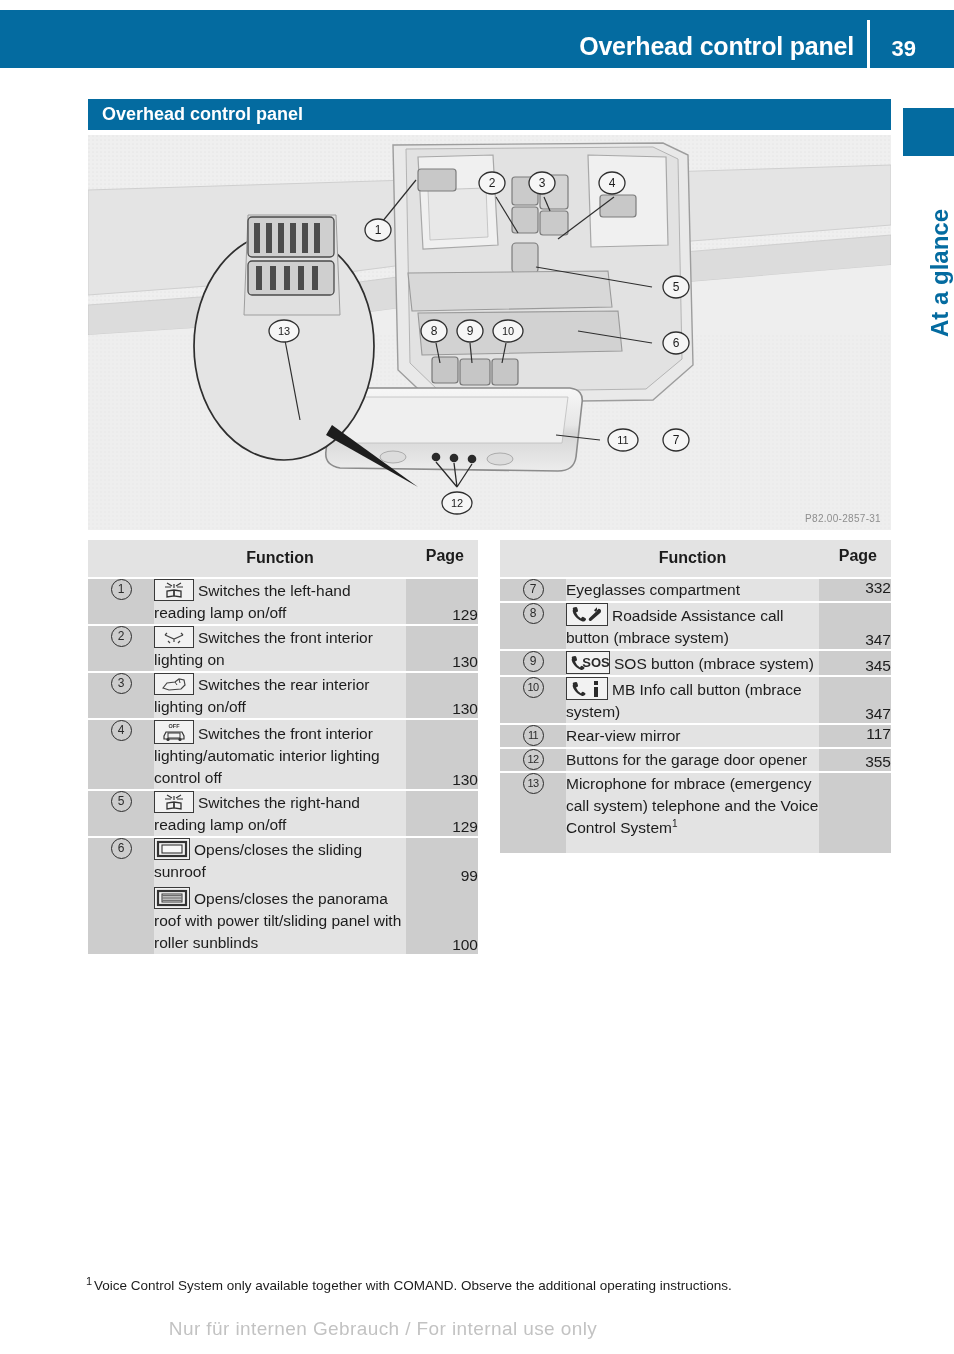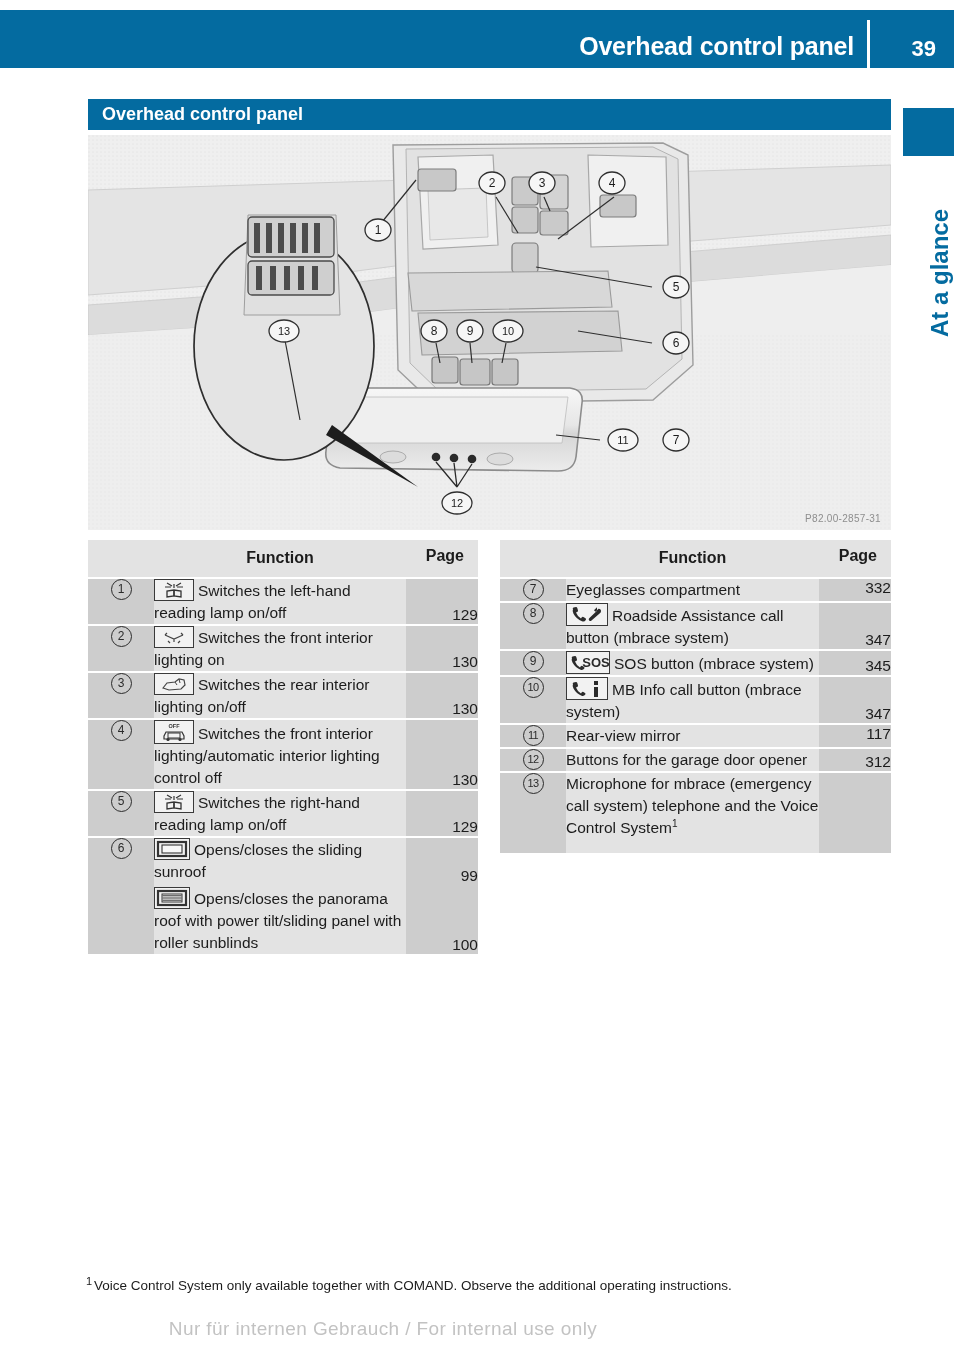--- a/index.html
+++ b/index.html
@@ -37,7 +37,7 @@
   }
   .top-bar-pageno {
     position: absolute;
-    right: 18px; top: 26px;
+    right: 38px; top: 26px;
     color: #ffffff;
     font-size: 22px;
     font-weight: bold;

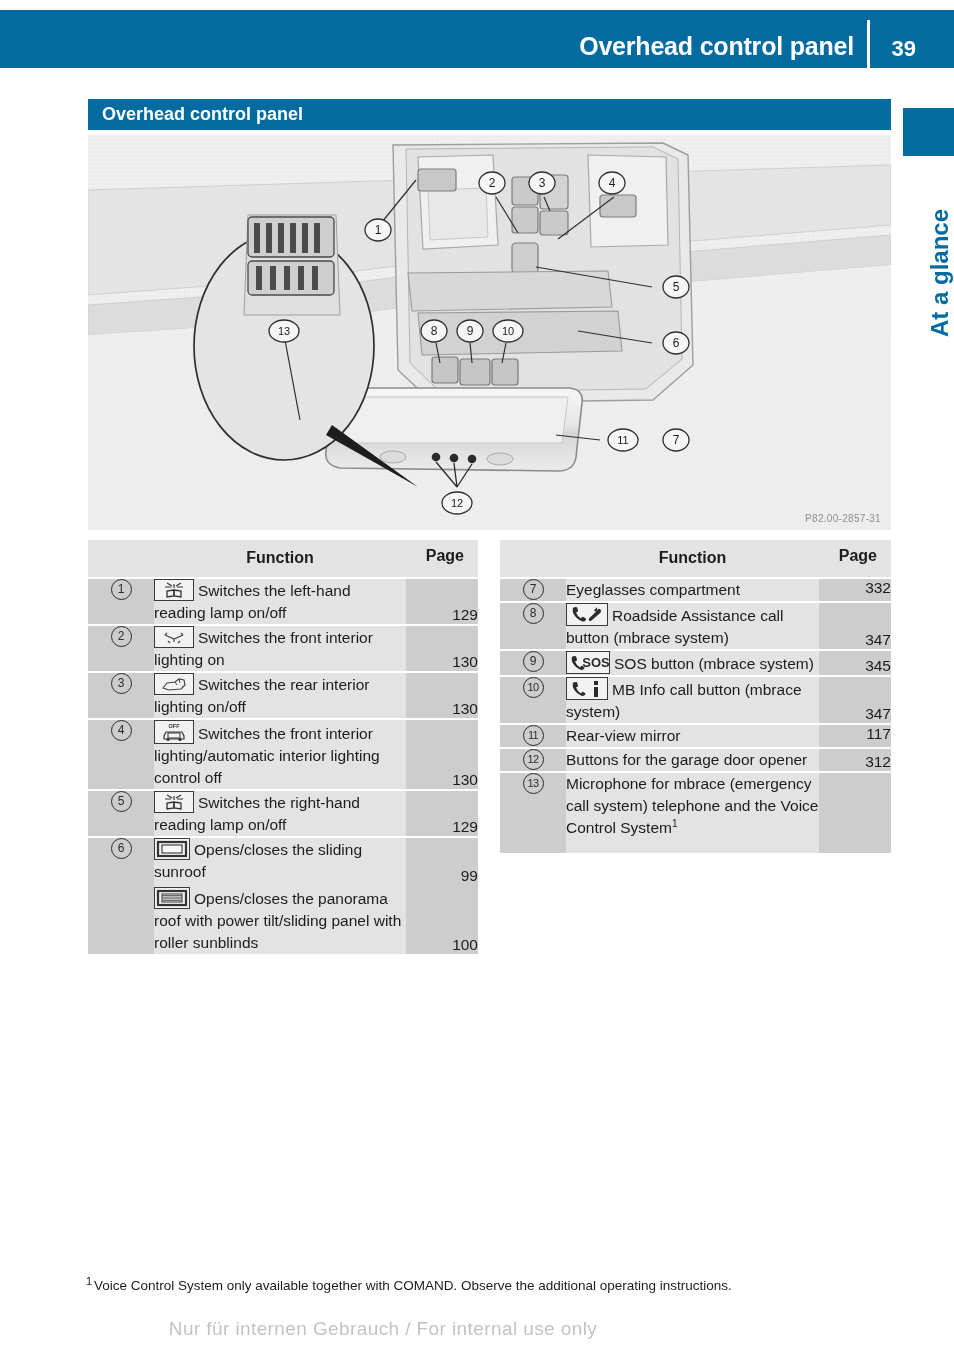--- a/index.html
+++ b/index.html
@@ -508,7 +508,7 @@
   <tr>
     <td class="c-num"><span class="circnum two">12</span></td>
     <td class="c-fn"><span>Buttons for the garage door opener</span></td>
-    <td class="c-pg">312</td>
+    <td class="c-pg">355</td>
   </tr>
 
   <tr>

